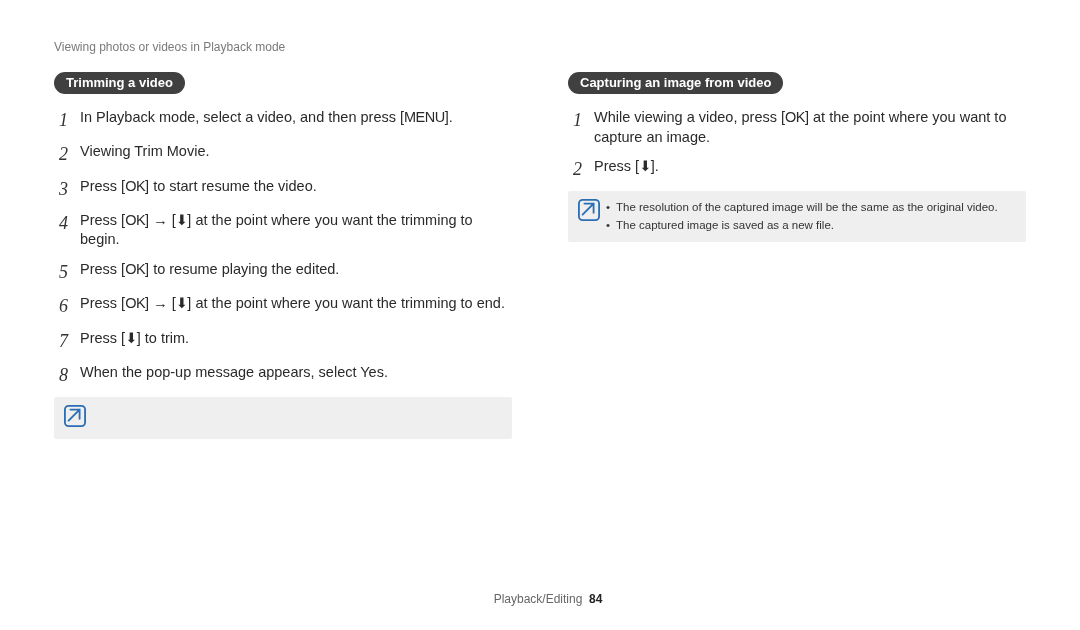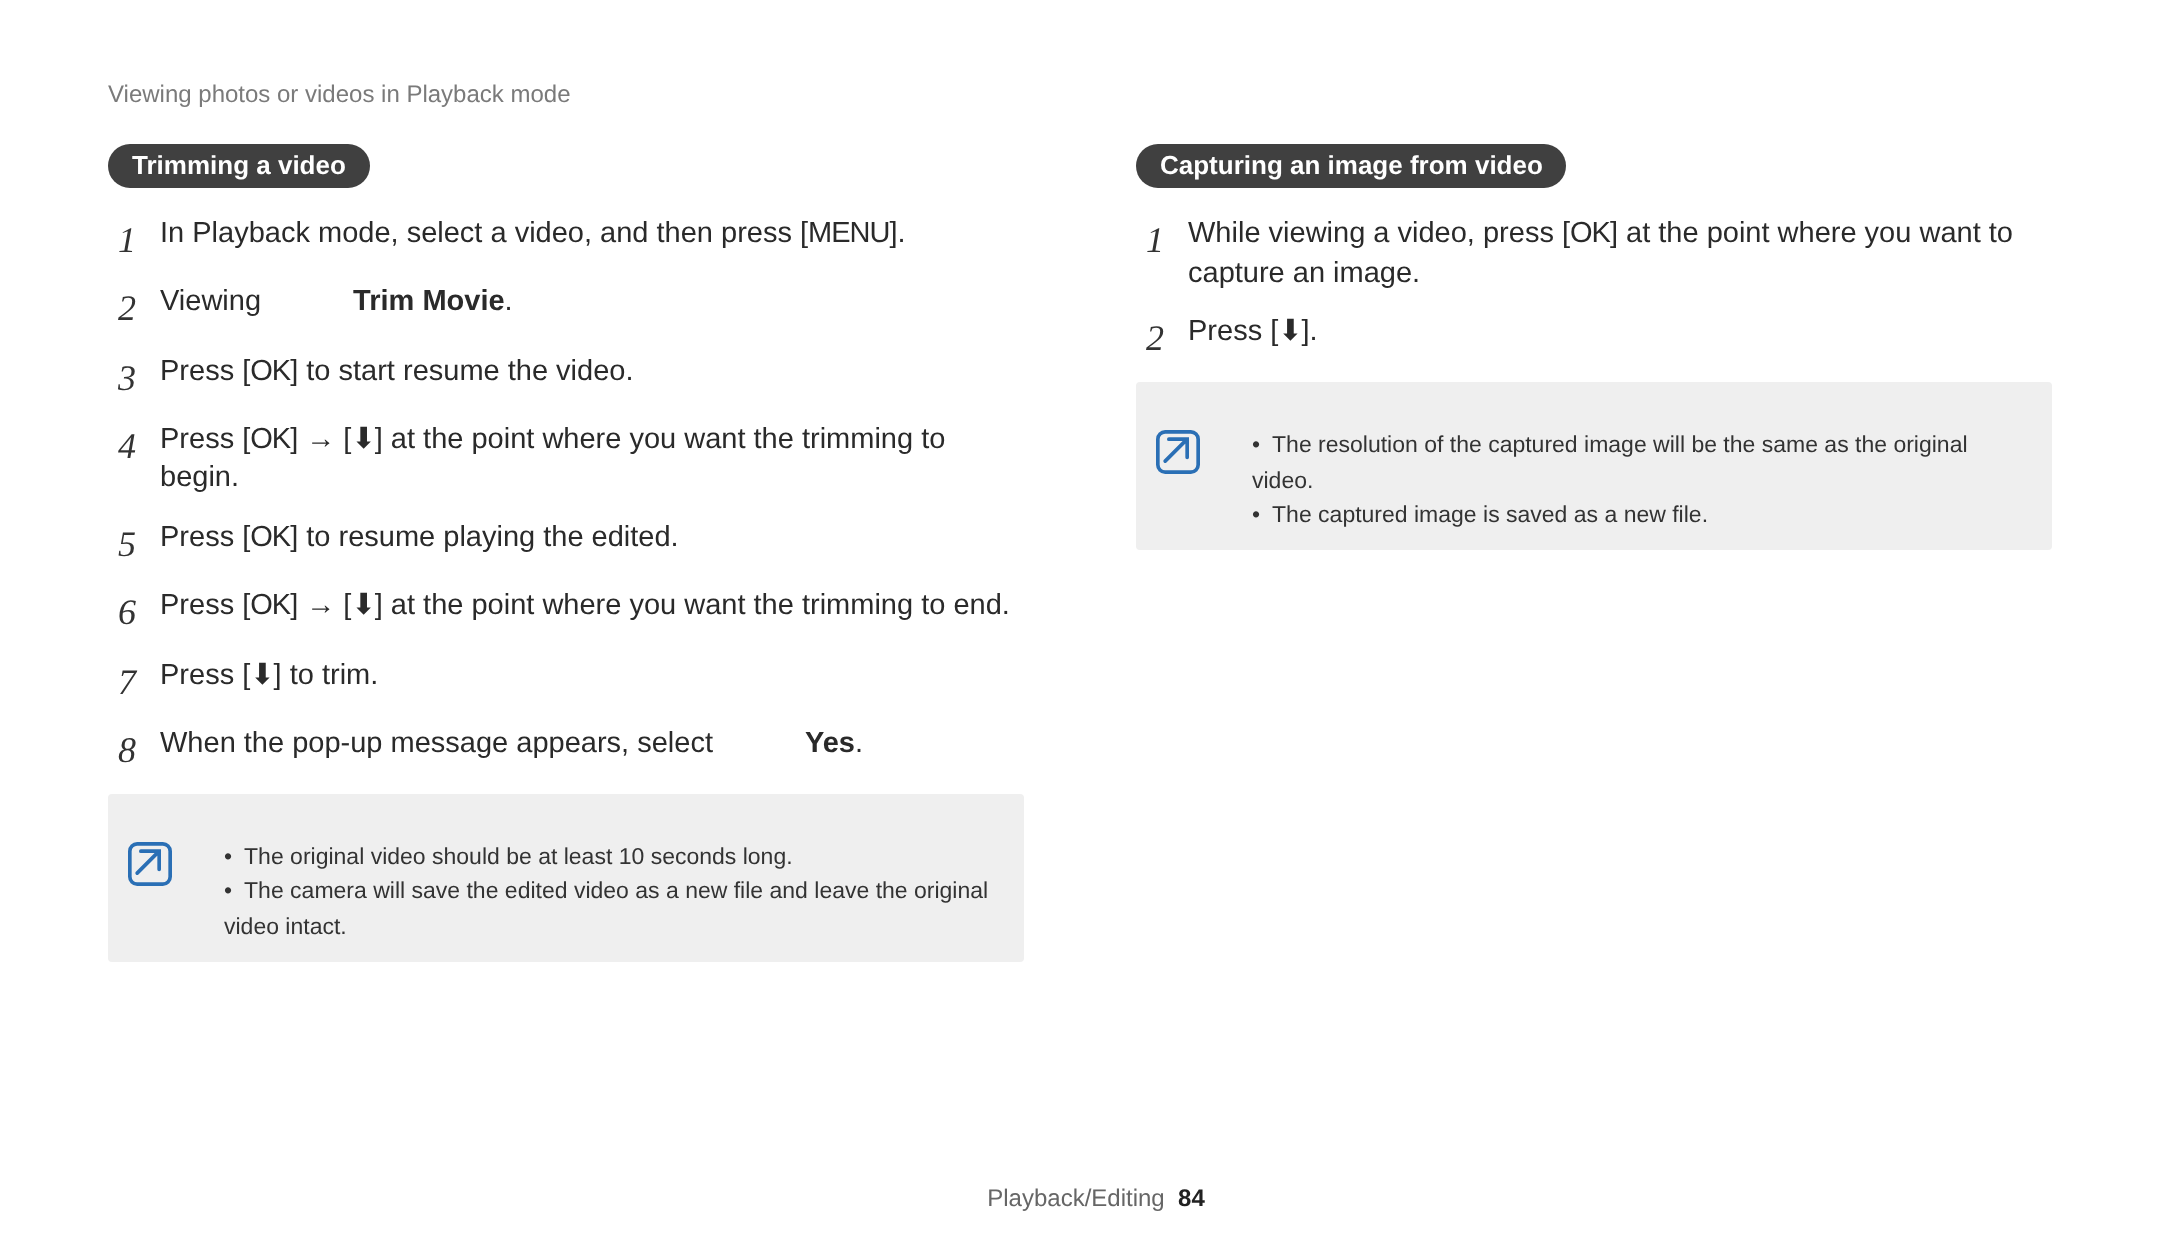--- a/index.html
+++ b/index.html
@@ -22,7 +22,7 @@
   .footer .pg { font-weight: 700; color: #222; }
   .btn-glyph { font-weight: 400; letter-spacing: -0.5px; }
   .arrow { display: inline-block; }
-  strong { font-weight: 700; margin-left: 42px; }
+  strong { font-weight: 400; }
 </style>
 </head>
 <body>

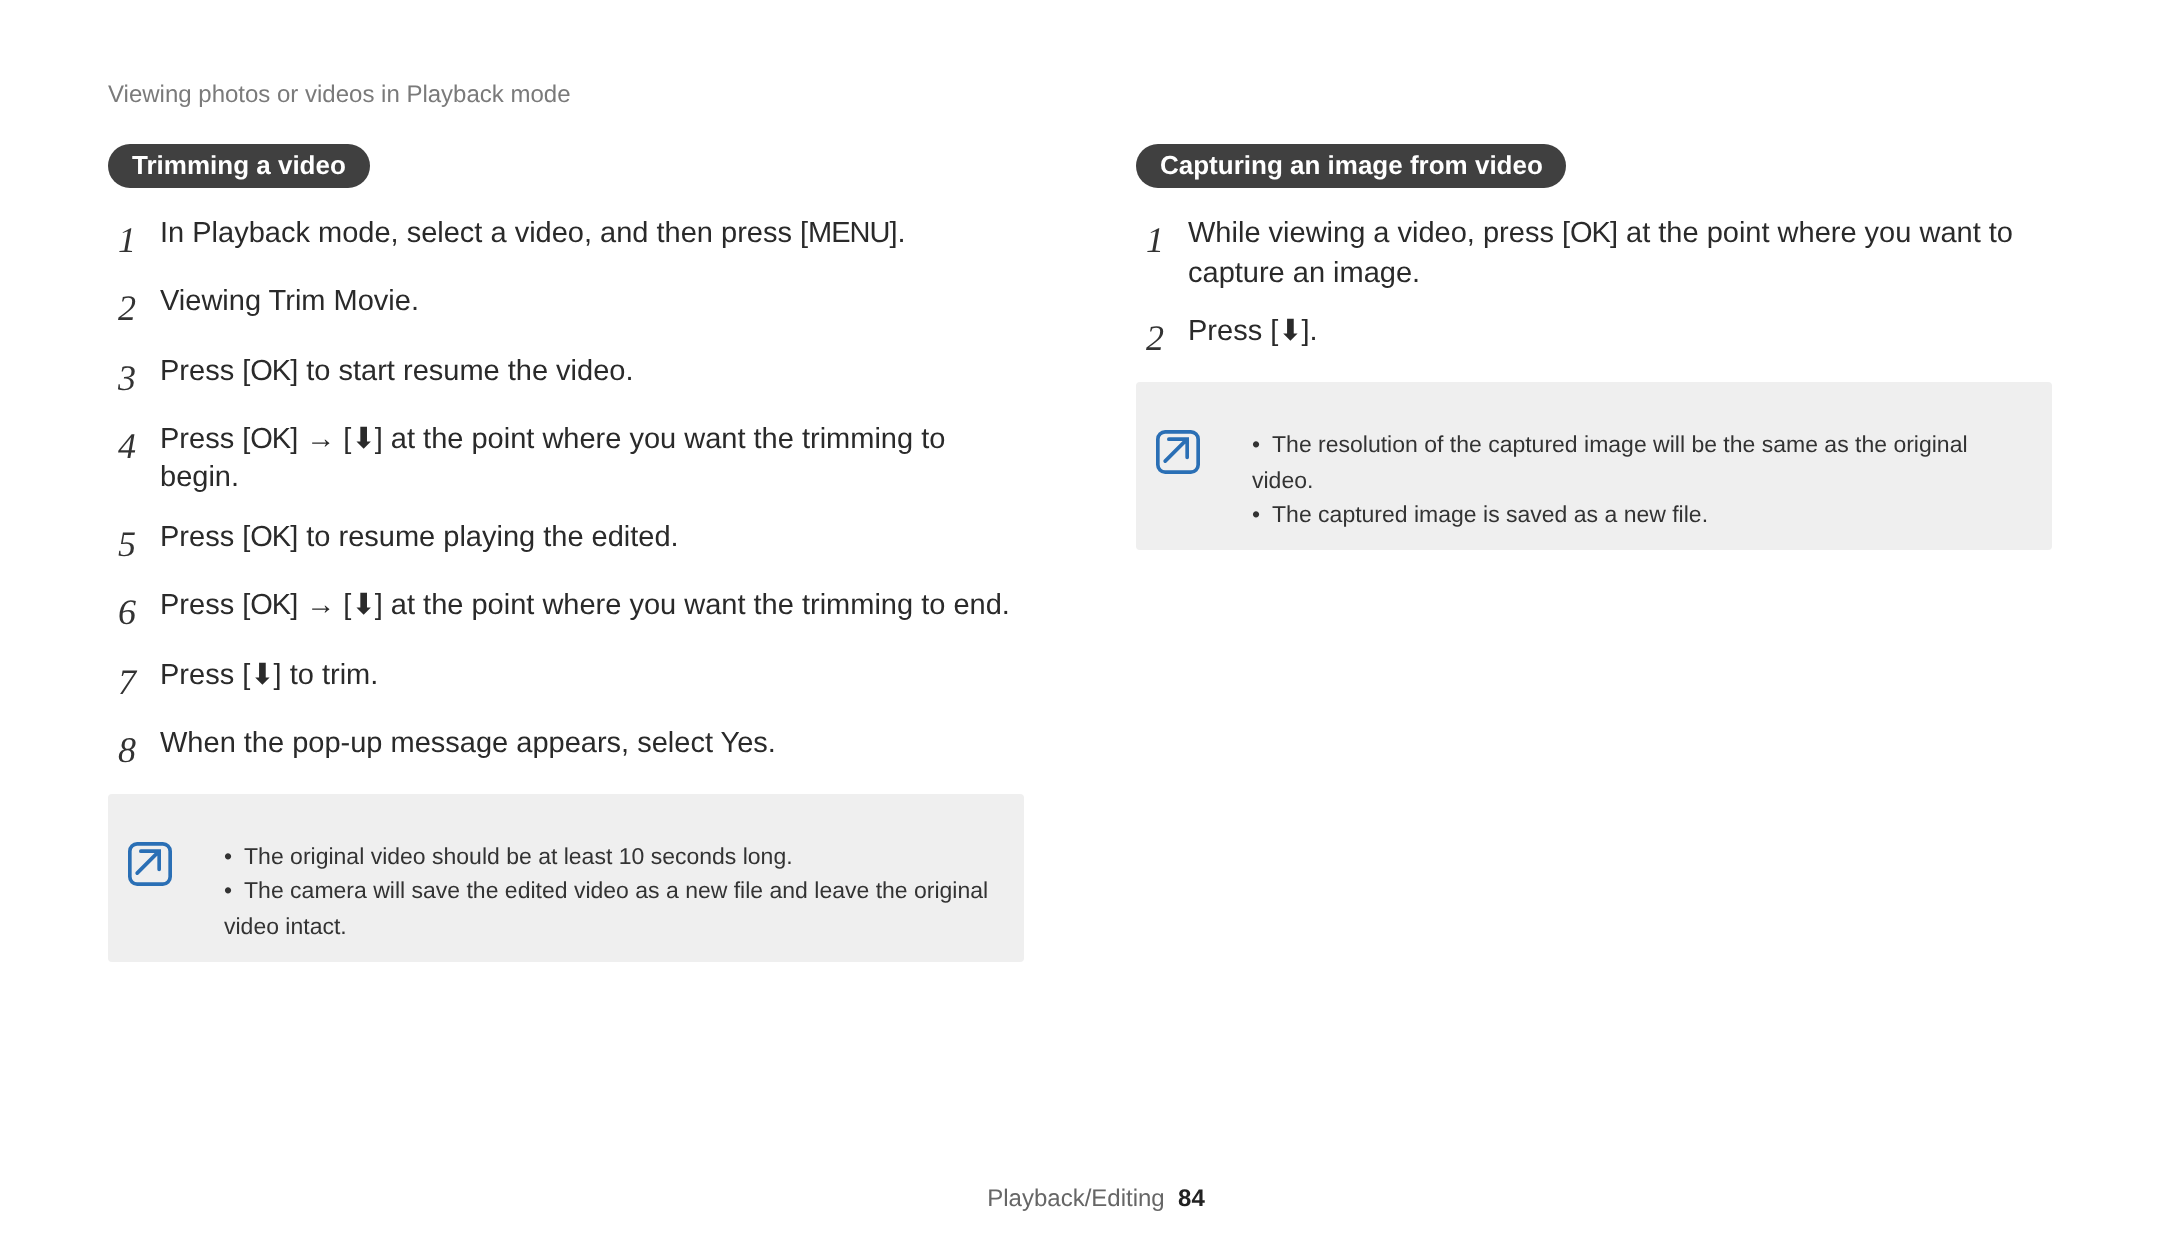--- a/index.html
+++ b/index.html
@@ -13,7 +13,7 @@
   ol.steps > li { display: flex; gap: 12px; margin-bottom: 10px; font-size: 14.5px; line-height: 1.35; }
   ol.steps > li .num { font-style: italic; font-family: Georgia, "Times New Roman", serif; font-size: 18px; color: #333; width: 14px; flex: 0 0 14px; text-align: right; }
   ol.steps > li .body { flex: 1; }
-  .notebox { background: #efefef; border-radius: 2px; padding: 24px 10px 8px 10px; display: flex; gap: 26px; margin-top: 8px; }
+  .notebox { background: #efefef; border-radius: 2px; padding: 8px 10px 8px 10px; display: flex; gap: 6px; margin-top: 8px; }
   .notebox .icon { flex: 0 0 22px; }
   .notebox ul { list-style: none; font-size: 11.5px; line-height: 1.5; color: #333; }
   .notebox ul li::before { content: "•"; margin-right: 6px; }

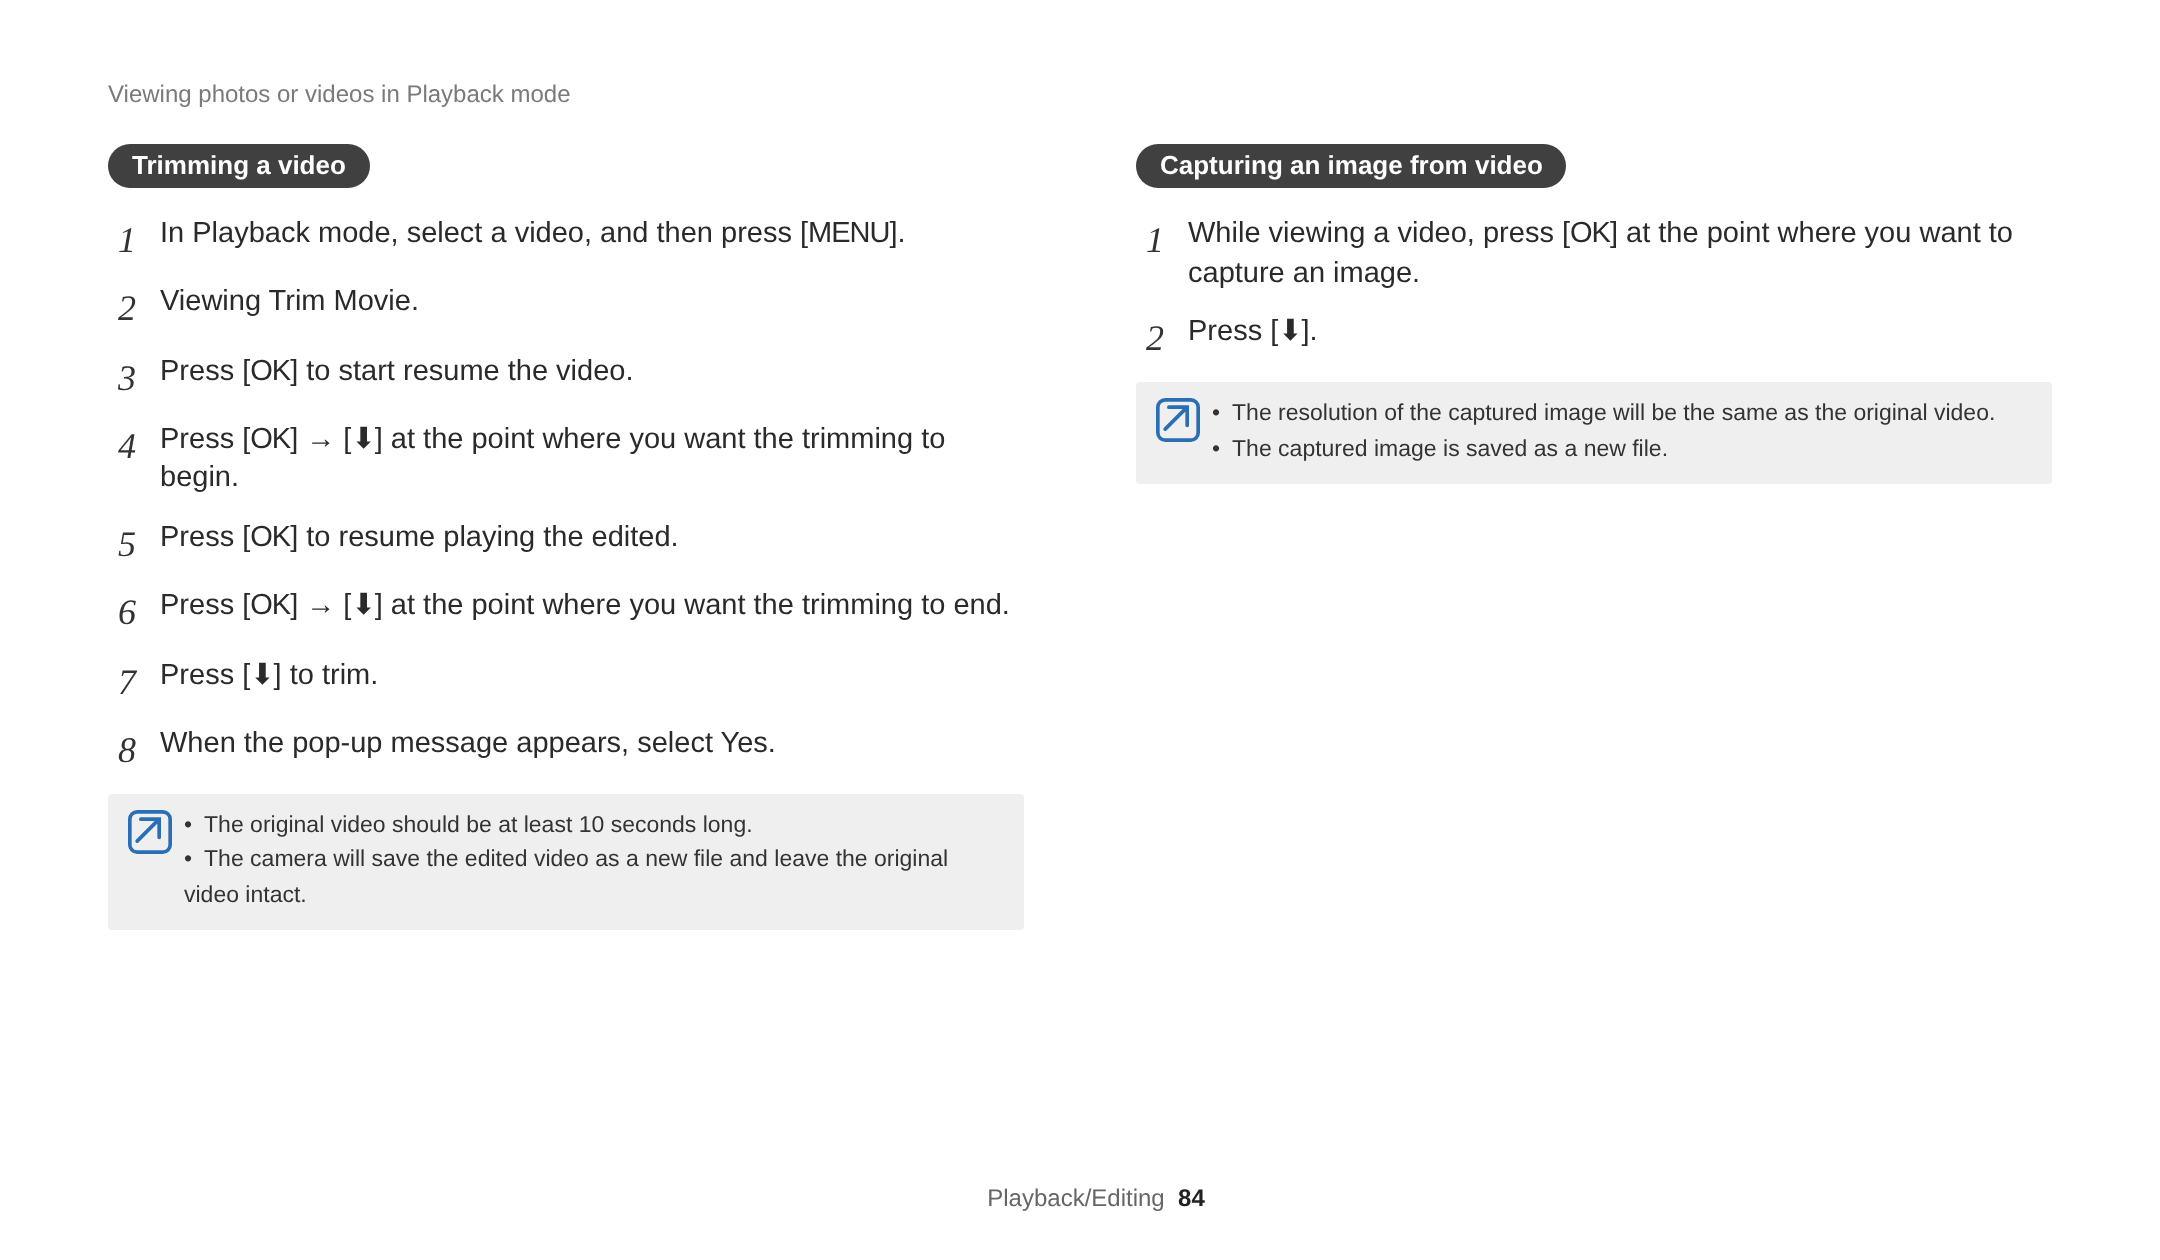--- a/index.html
+++ b/index.html
@@ -76,10 +76,6 @@
               <path d="M5 17 L17 5 M7 5 h10 v10" fill="none" stroke="#2a6fb5" stroke-width="2" stroke-linecap="round"></path>
             </svg>
         </div>
-        <ul>
-          <li>The original video should be at least 10 seconds long.</li>
-          <li>The camera will save the edited video as a new file and leave the original video intact.</li>
-        </ul>
       </div>
     </div>
 

